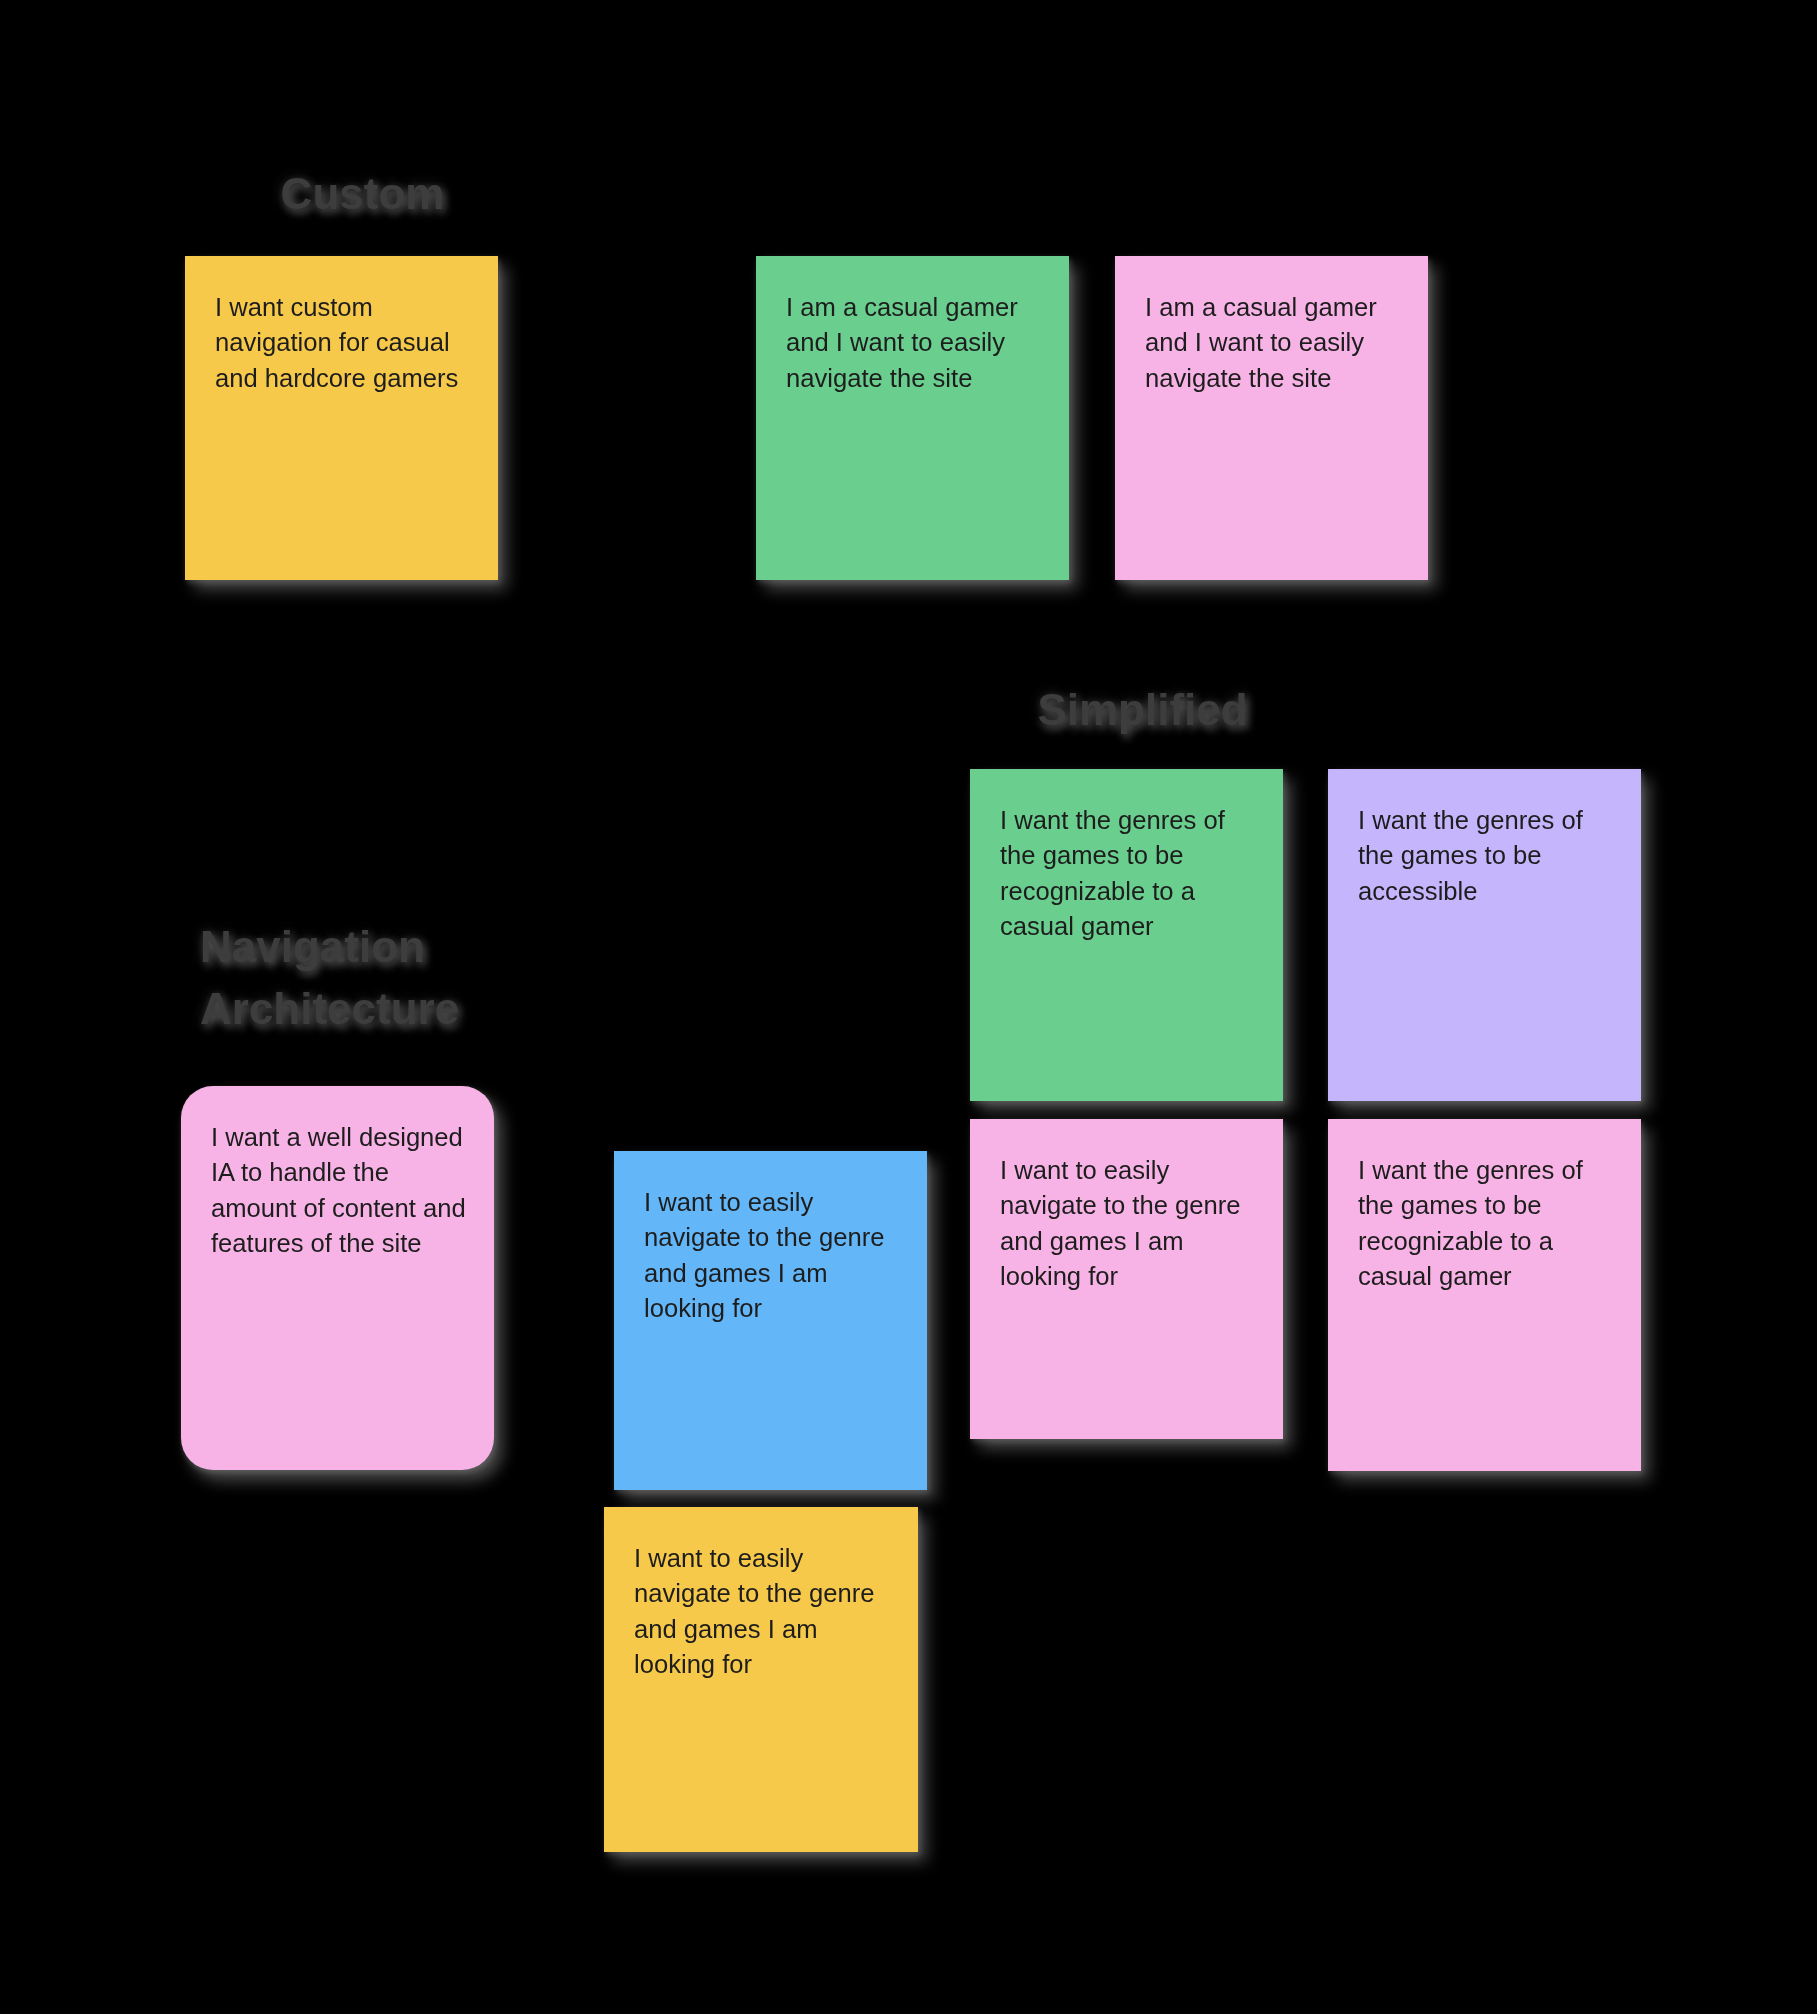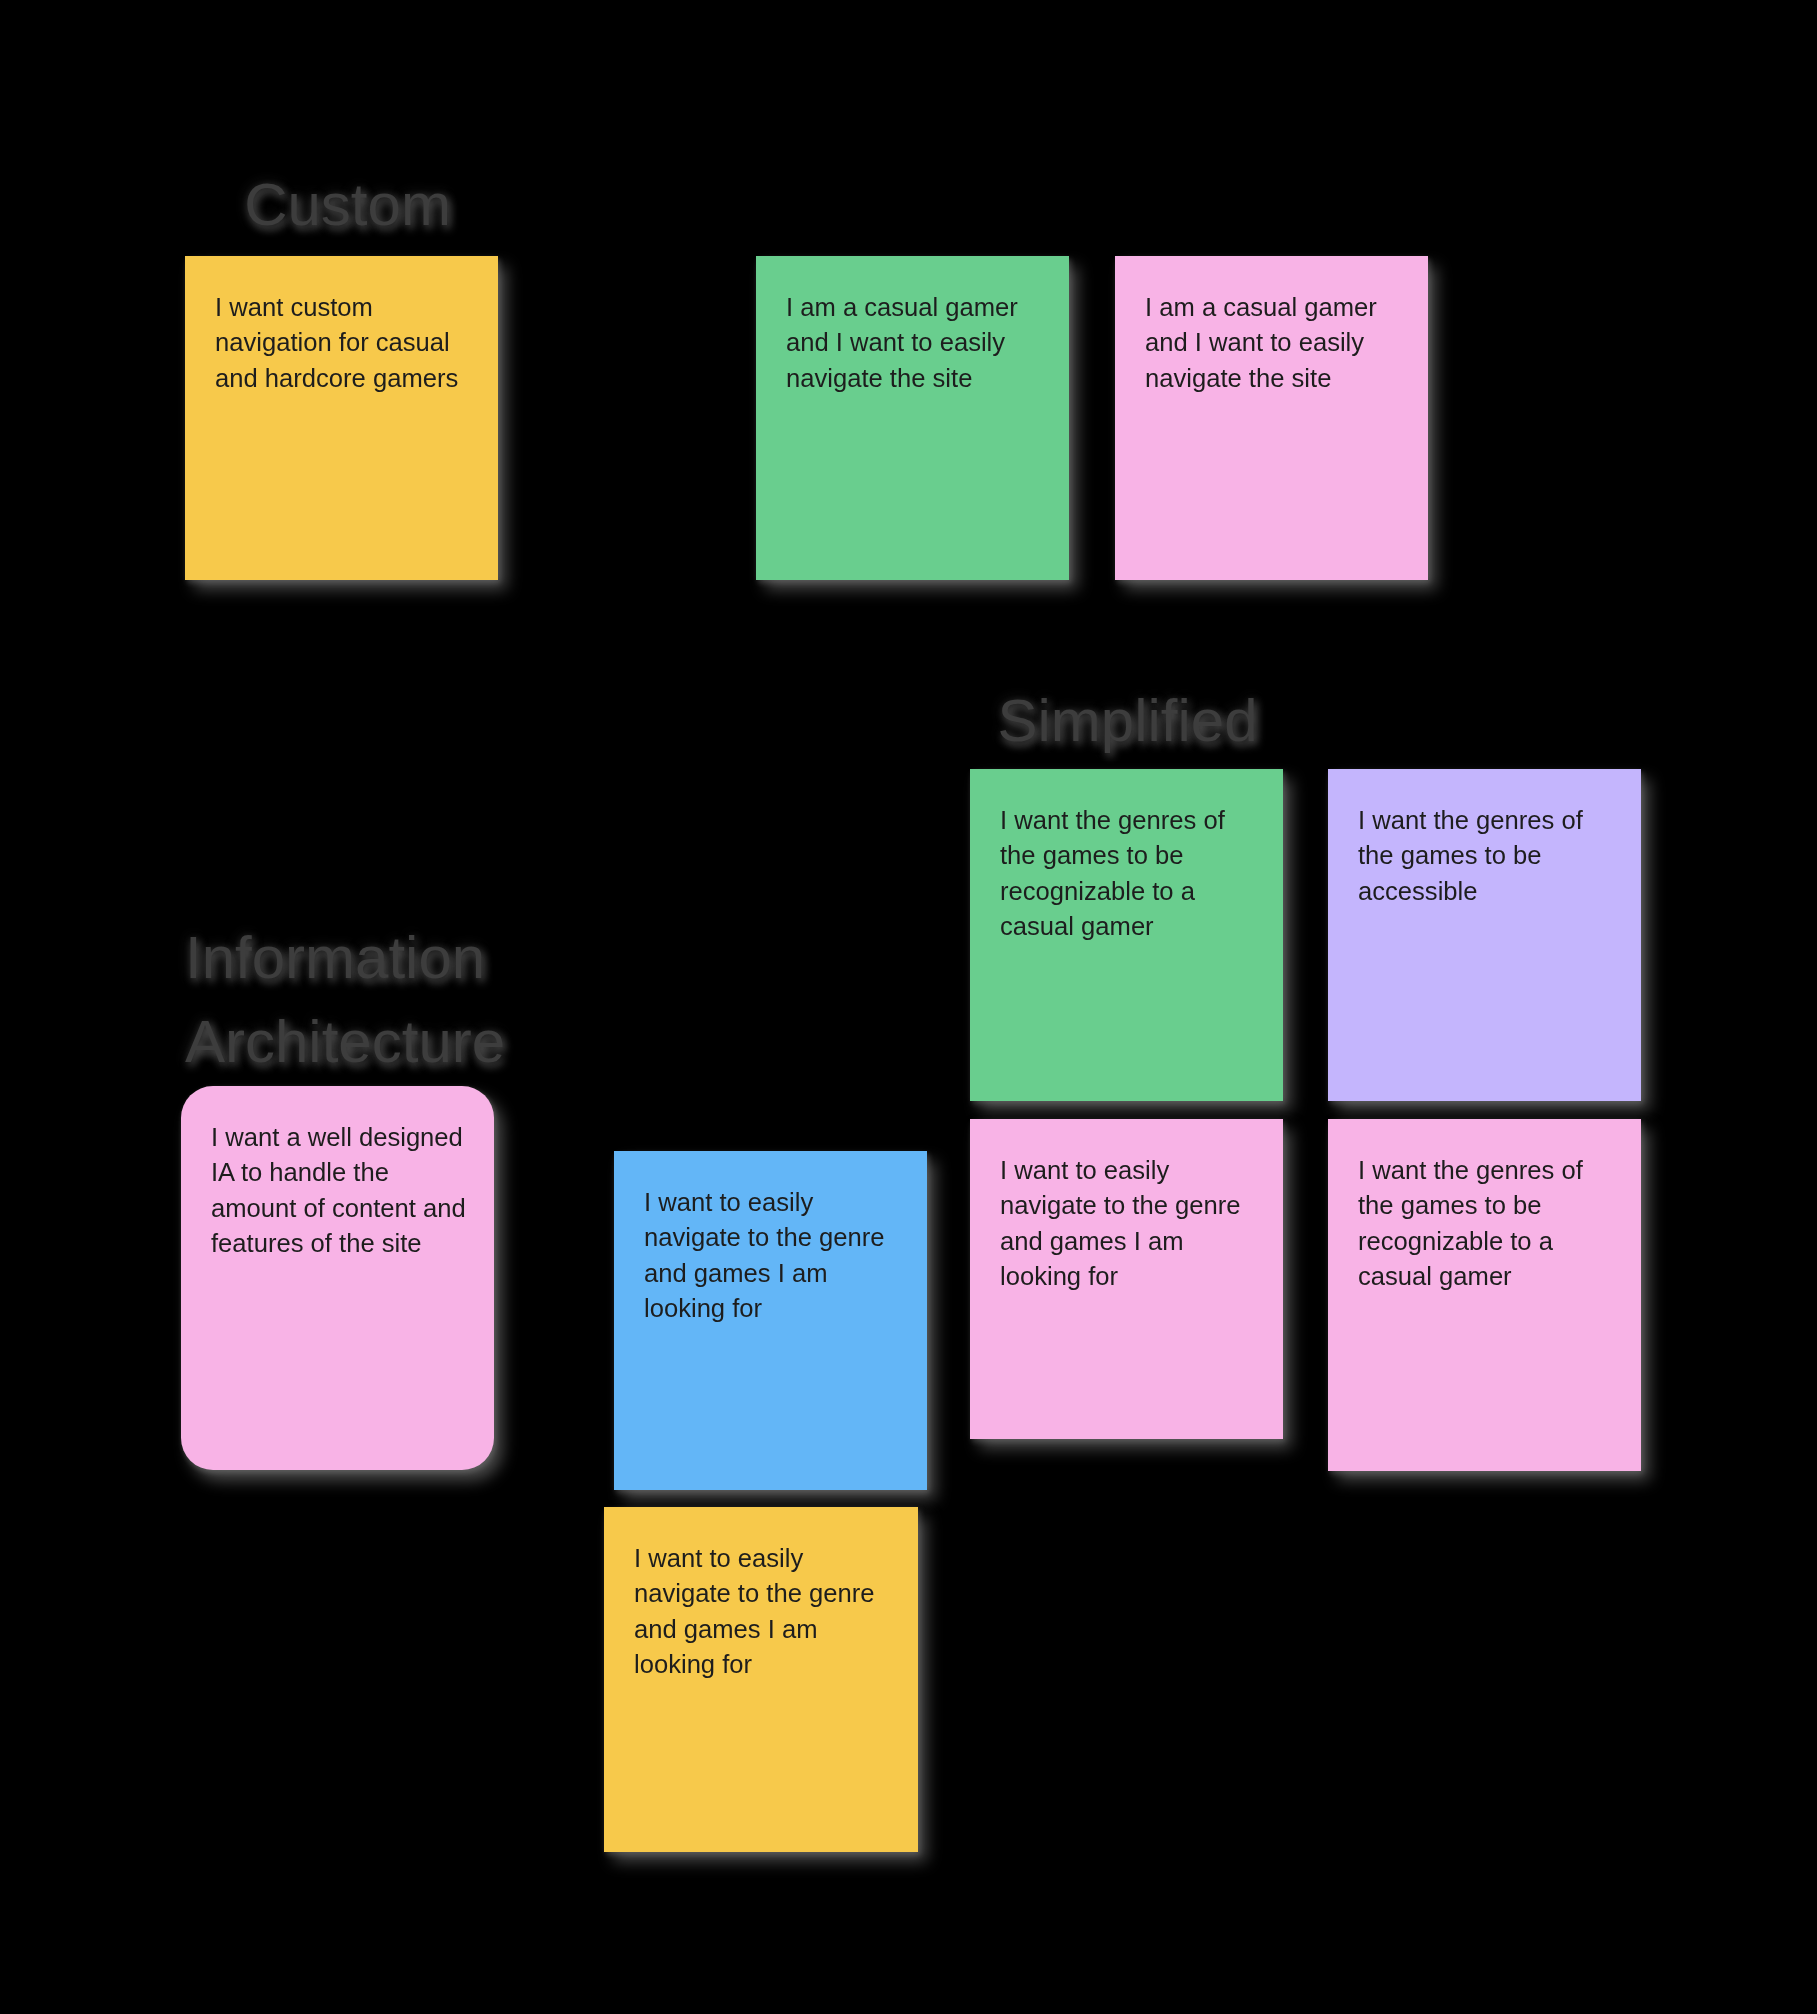--- a/index.html
+++ b/index.html
@@ -18,12 +18,13 @@
   .group-header {
     position: absolute;
     color: #3d3d3d;
-    font-size: 60px;
-    font-weight: 400;
+    font-size: 44px;
+    font-weight: 700;
     line-height: 1.4;
     text-align: center;
     text-shadow: 2.8px 3.8px 8.5px rgba(150,150,150,0.55), 0 0 13.2px rgba(120,120,120,0.35);
     white-space: pre-line;
+    margin-left: 15px;
   }
   .note {
     position: absolute;

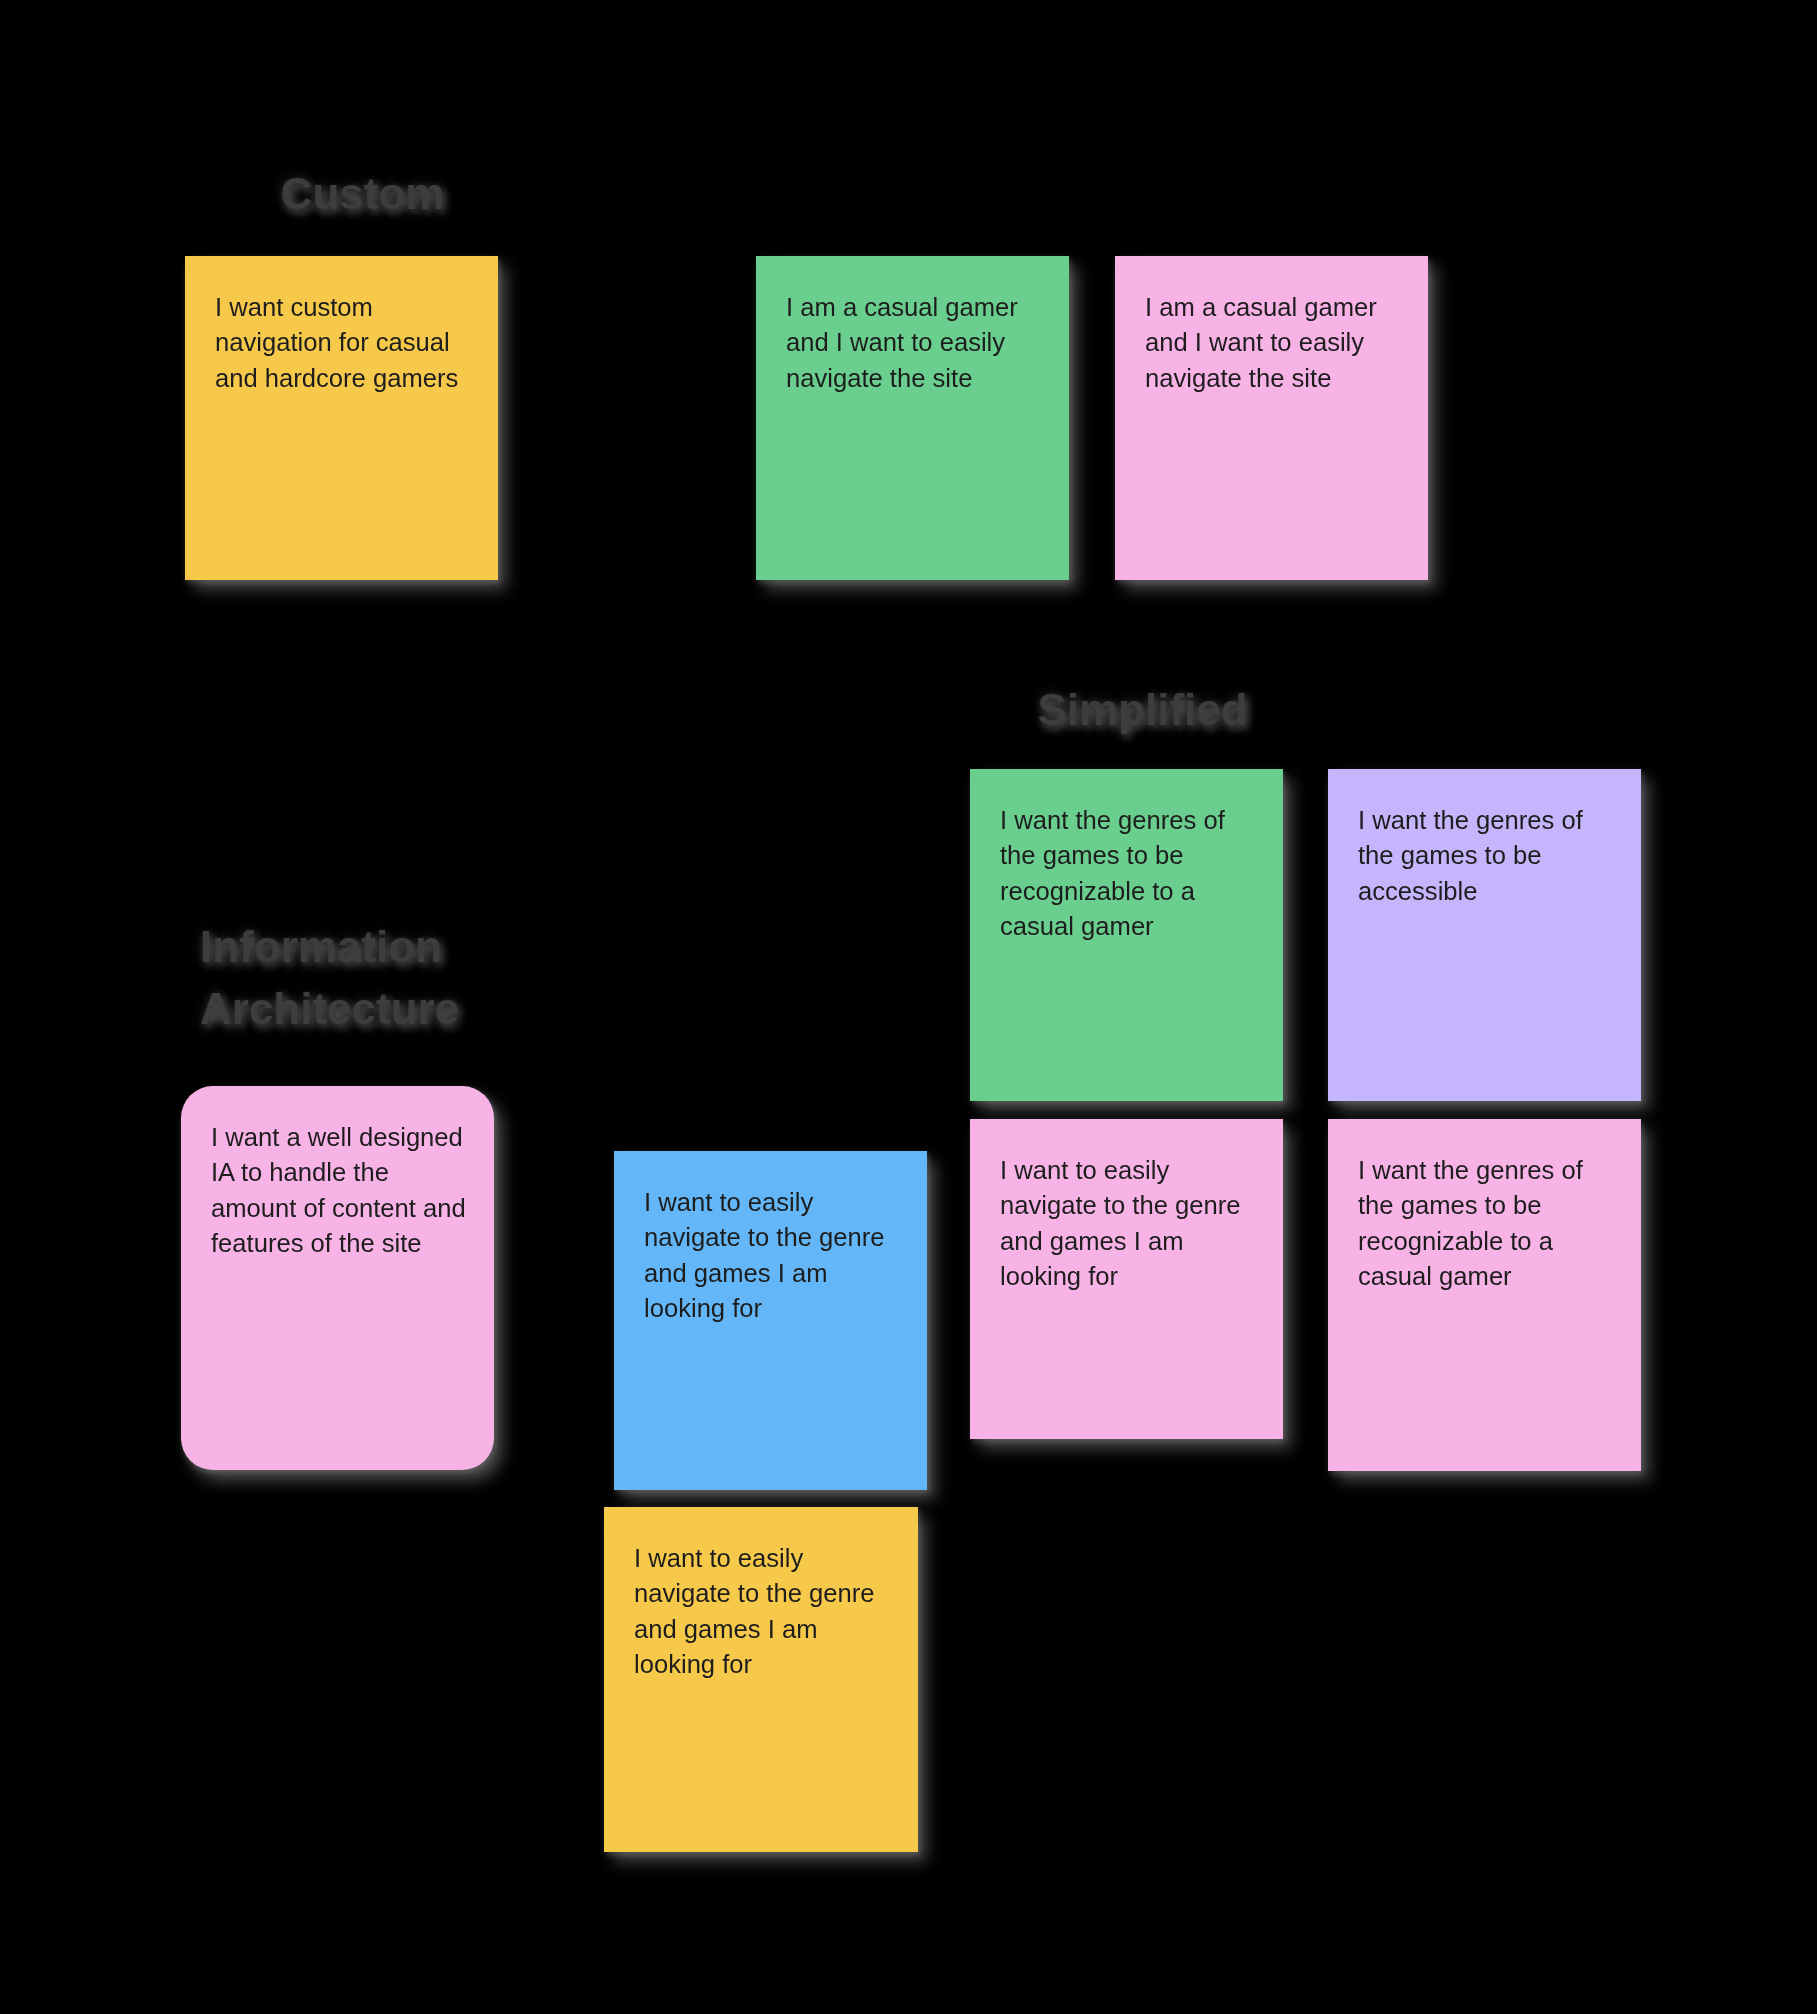--- a/index.html
+++ b/index.html
@@ -67,7 +67,7 @@
 
   <div class="group-header h-categories">Simplified</div>
 
-  <div class="group-header h-ia">Information
+  <div class="group-header h-ia">Navigation
 Architecture</div>
 
   <div class="note n0" style="background-color: rgb(247, 201, 75);">

